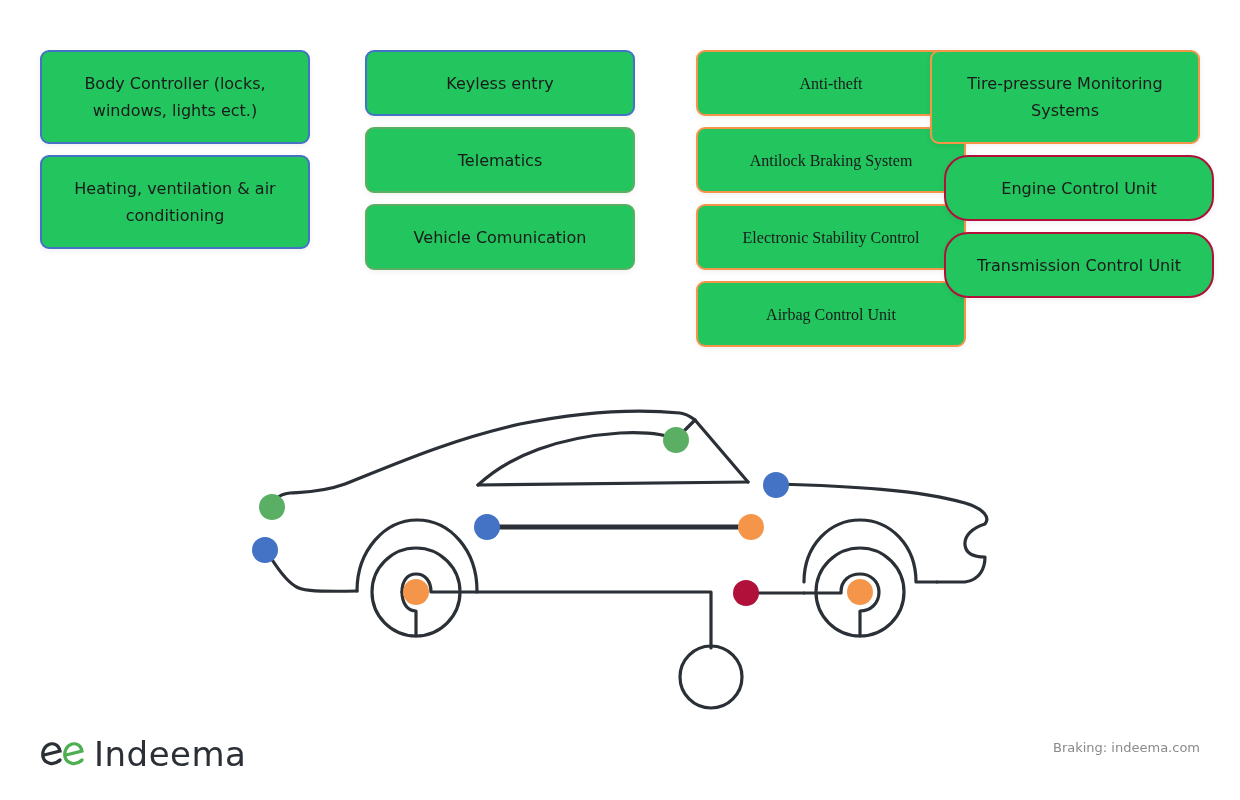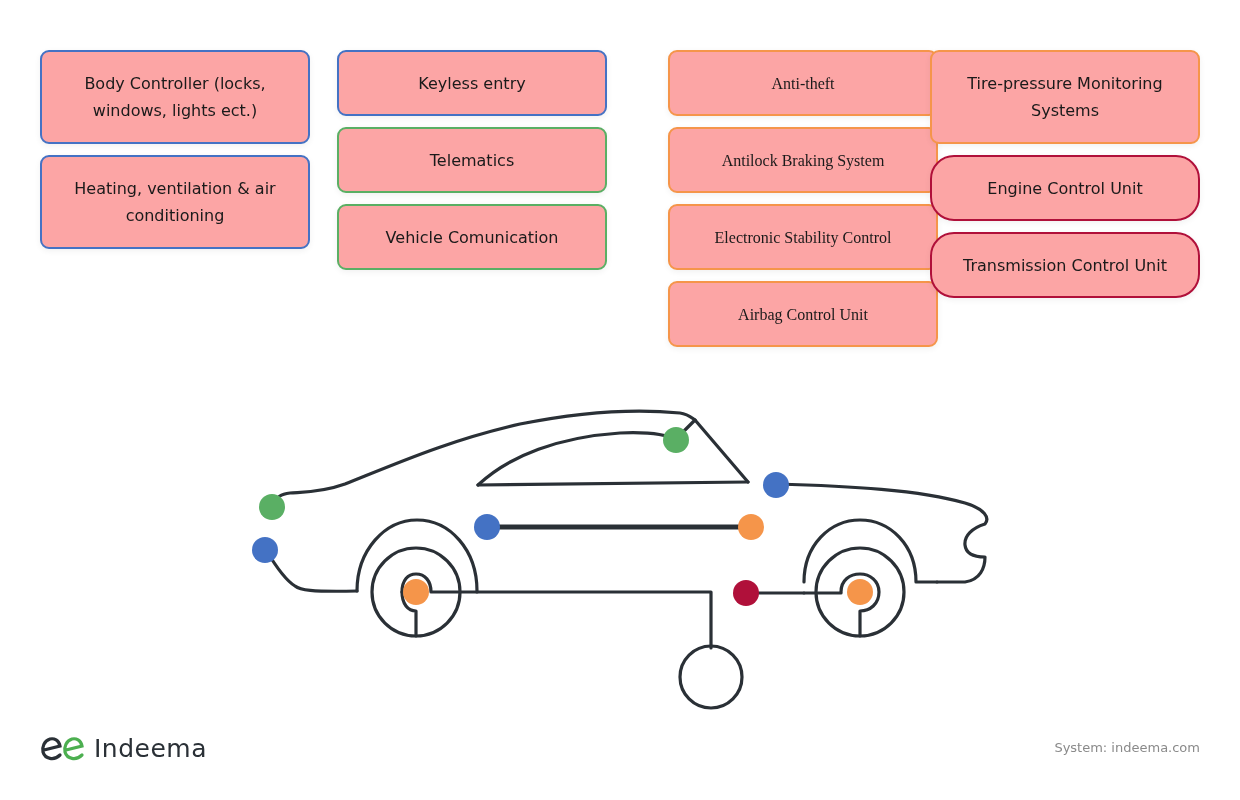--- a/index.html
+++ b/index.html
@@ -7,7 +7,7 @@
          font-family: "DejaVu Sans", sans-serif; color: #1a1a1a; }
   .col { position: absolute; top: 50px; width: 270px; display: flex; flex-direction: column; gap: 11px; }
   .box { box-sizing: border-box; width: 270px; border: 2px solid #4472c4; border-radius: 9px;
-         background: #fca5a5; display: flex; align-items: center; justify-content: center;
+         background: #22c55e; display: flex; align-items: center; justify-content: center;
          text-align: center; font-size: 16px; line-height: 27px; padding: 0 14px;
          box-shadow: 0 2px 6px rgba(0,0,0,0.06); }
   .box.h66 { height: 66px; }

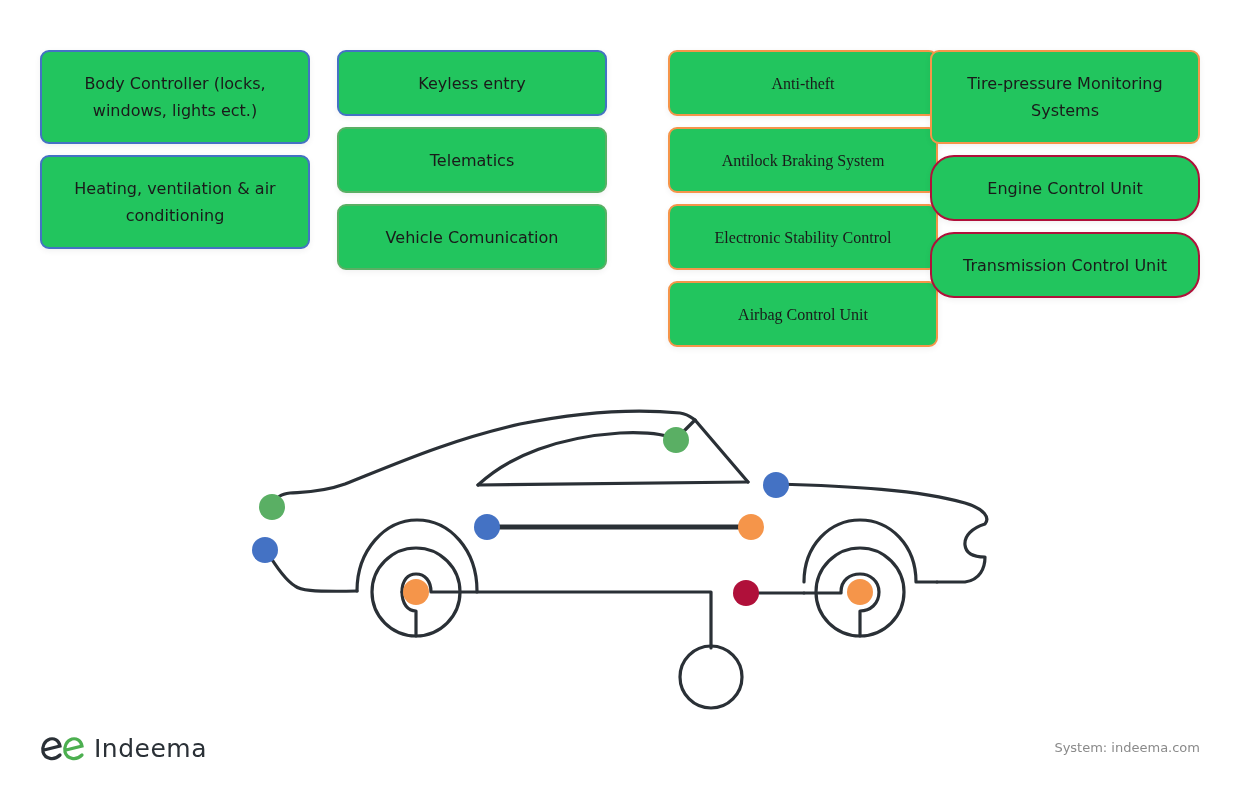--- a/index.html
+++ b/index.html
@@ -10,7 +10,7 @@
          background: #22c55e; display: flex; align-items: center; justify-content: center;
          text-align: center; font-size: 16px; line-height: 27px; padding: 0 14px;
          box-shadow: 0 2px 6px rgba(0,0,0,0.06); }
-  .box.h66 { height: 66px; }
+  .box.h66 { height: 66px; margin-left: 28px; }
   .box.h94 { height: 94px; }
   .box.blue { border-color: #4472c4; }
   .box.green { border-color: #5aaf64; text-align: right; }

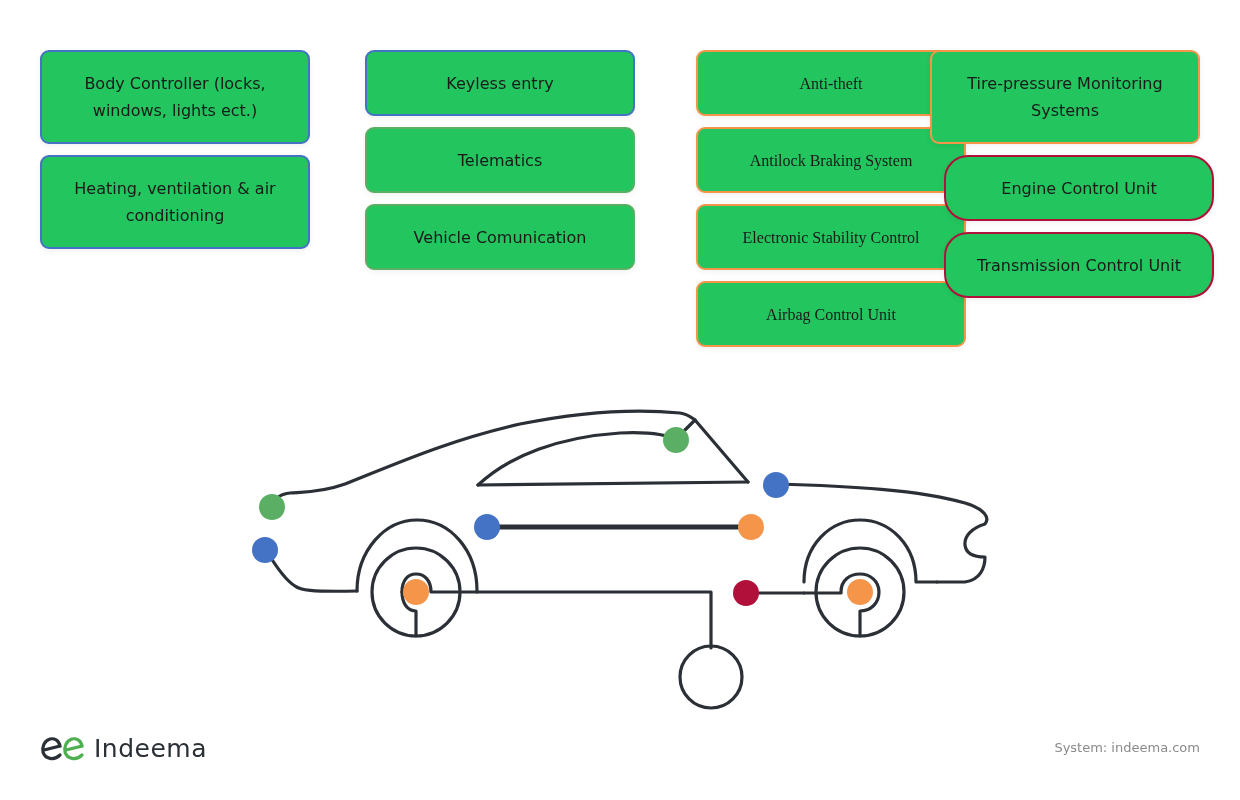--- a/index.html
+++ b/index.html
@@ -22,7 +22,7 @@
   #col4 { left: 930px; align-items: center; }
   svg.car { position: absolute; left: 0; top: 0; }
   .logo { position: absolute; left: 40px; top: 734px; display: flex; align-items: center; gap: 6px; }
-  .logo-text { font-size: 25px; color: #2a3036; letter-spacing: 0.5px; }
+  .logo-text { font-size: 34px; color: #2a3036; letter-spacing: 0.5px; }
   .source { position: absolute; right: 40px; top: 740px; font-size: 13px; color: #8a8a8a; }
 </style>
 </head>

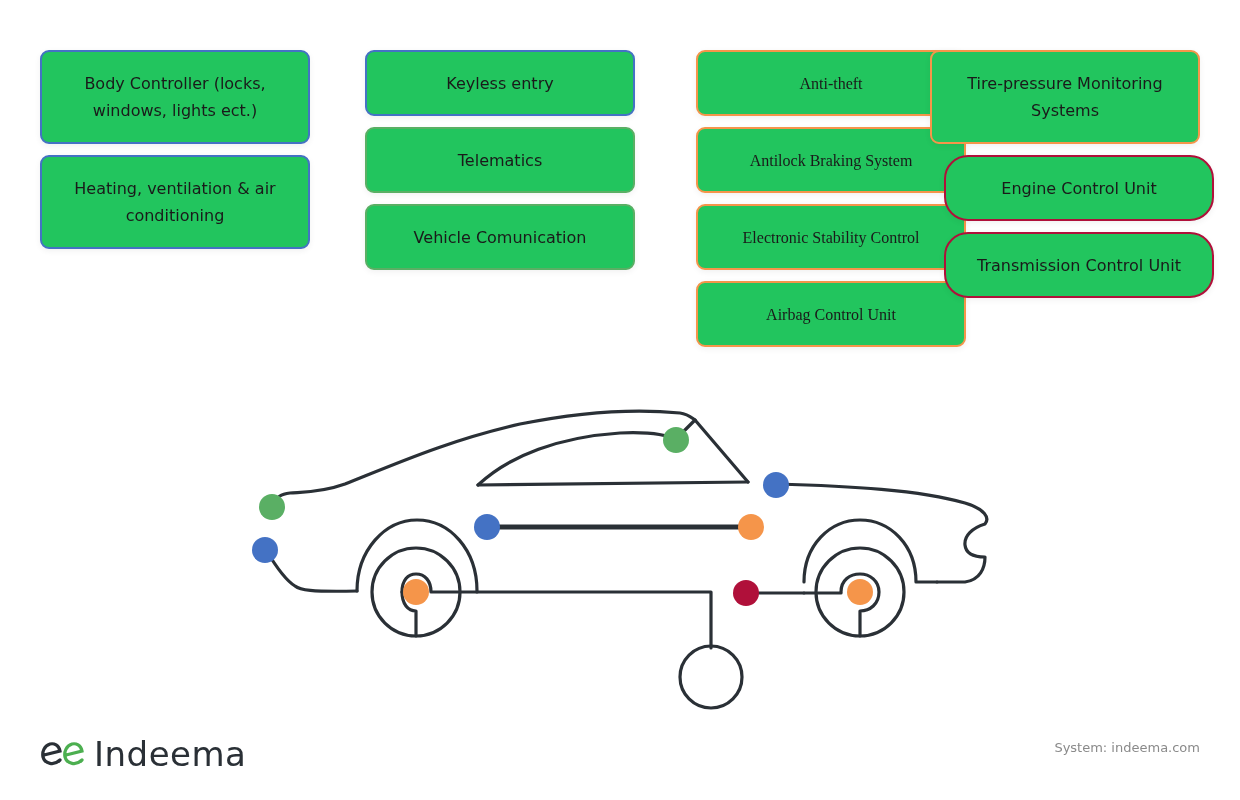--- a/index.html
+++ b/index.html
@@ -103,6 +103,6 @@
   <span class="logo-text">Indeema</span>
 </div>
 
-<div class="source">System: indeema.com</div>
+<div class="source">Braking: indeema.com</div>
 
 </body></html>

